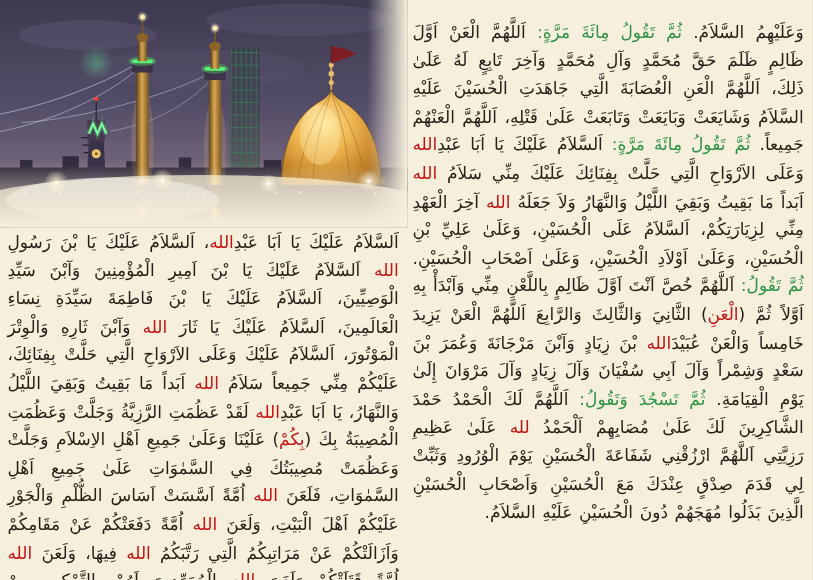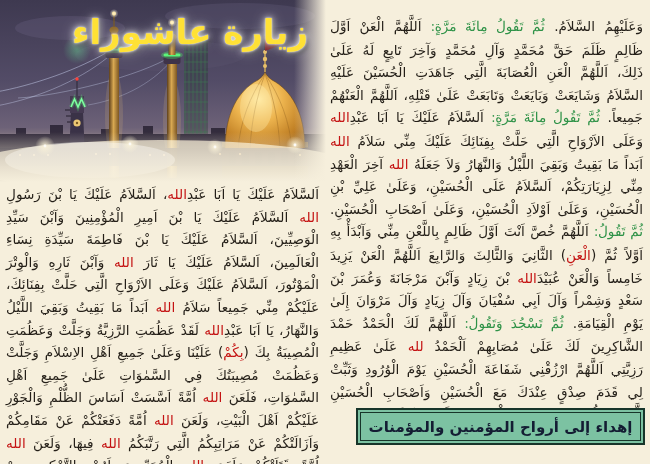--- a/index.html
+++ b/index.html
@@ -260,7 +260,6 @@
       <rect x="294" y="0" width="32" height="182" fill="url(#fadeRight)"></rect>
     </svg>
 
-    <div class="photo-title">زيارة عاشوراء</div>
   </div>
 
   <div class="text-col col-left"><span class="seg-black">اَلسَّلاَمُ عَلَيْكَ يَا اَبَا عَبْدِ</span><span class="seg-red">الله</span><span class="seg-black">، اَلسَّلاَمُ عَلَيْكَ يَا بْنَ رَسُولِ </span><span class="seg-red">الله</span><span class="seg-black"> اَلسَّلاَمُ عَلَيْكَ يَا بْنَ اَمِيرِ الْمُؤْمِنِينَ وَآبْنَ سَيِّدِ الْوَصِيِّينَ، اَلسَّلاَمُ عَلَيْكَ يَا بْنَ فَاطِمَةَ سَيِّدَةِ نِسَاءِ الْعَالَمِينَ، اَلسَّلاَمُ عَلَيْكَ يَا ثَارَ </span><span class="seg-red">الله</span><span class="seg-black"> وَآبْنَ ثَارِهِ وَالْوِتْرَ الْمَوْتُورَ، اَلسَّلاَمُ عَلَيْكَ وَعَلَى الاَرْوَاحِ الَّتِي حَلَّتْ بِفِنَائِكَ، عَلَيْكُمْ مِنِّي جَمِيعاً سَلاَمُ </span><span class="seg-red">الله</span><span class="seg-black"> اَبَداً مَا بَقِيتُ وَبَقِيَ اللَّيْلُ وَالنَّهَارُ، يَا اَبَا عَبْدِ</span><span class="seg-red">الله</span><span class="seg-black"> لَقَدْ عَظُمَتِ الرَّزِيَّةُ وَجَلَّتْ وَعَظُمَتِ الْمُصِيبَةُ بِكَ (</span><span class="seg-red">بِكُمْ</span><span class="seg-black">) عَلَيْنَا وَعَلَىٰ جَمِيعِ اَهْلِ الاِسْلاَمِ وَجَلَّتْ وَعَظُمَتْ مُصِيبَتُكَ فِي السَّمٰوَاتِ عَلَىٰ جَمِيعِ اَهْلِ السَّمٰوَاتِ، فَلَعَنَ </span><span class="seg-red">الله</span><span class="seg-black"> اُمَّةً اَسَّسَتْ اَسَاسَ الظُّلْمِ وَالْجَوْرِ عَلَيْكُمْ اَهْلَ الْبَيْتِ، وَلَعَنَ </span><span class="seg-red">الله</span><span class="seg-black"> اُمَّةً دَفَعَتْكُمْ عَنْ مَقَامِكُمْ وَاَزَالَتْكُمْ عَنْ مَرَاتِبِكُمُ الَّتِي رَتَّبَكُمُ </span><span class="seg-red">الله</span><span class="seg-black"> فِيهَا، وَلَعَنَ </span><span class="seg-red">الله</span><span class="seg-black"> اُمَّةً قَتَلَتْكُمْ وَلَعَنَ </span><span class="seg-red">الله</span><span class="seg-black"> الْمُمَهِّدِينَ لَهُمْ بِالتَّمْكِينِ مِنْ قِتَالِكُمْ، بَرِئْتُ إِلَىٰ </span></div>

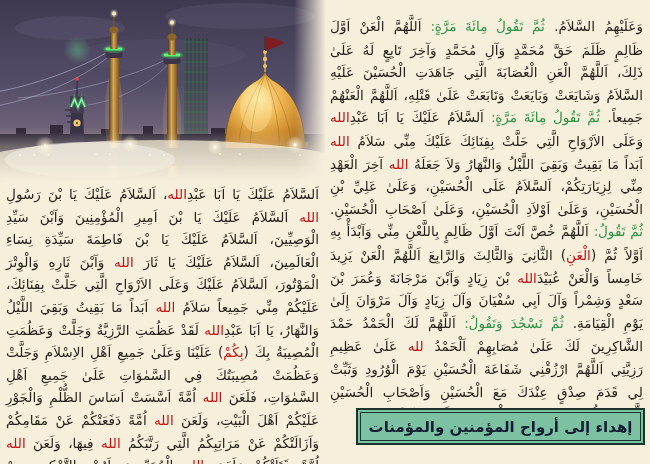--- a/index.html
+++ b/index.html
@@ -54,7 +54,7 @@
   .col-right { right: 7px;  top: 15px;  width: 313px; height: 382px; }
   .seg-black { color: var(--ink, #241f18); }
   .seg-red   { color: var(--red, #c41212); margin-top: 27px; }
-  .seg-green { color: var(--green, #2e9247); font-family: Liberation Serif, serif; }
+  .seg-green { color: var(--green, #2e9247); }
   
   .dedication {
     position: absolute;

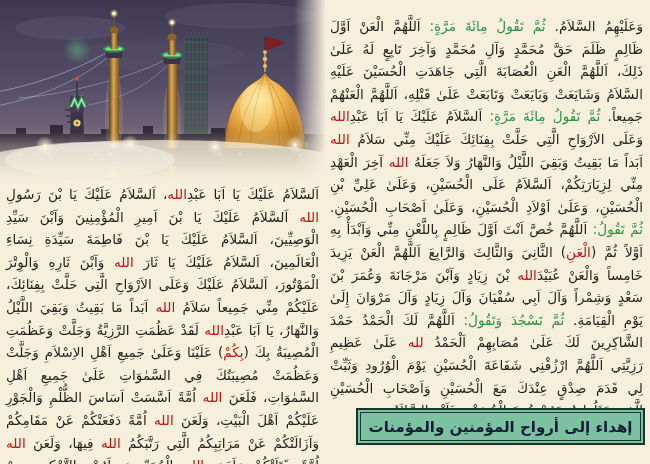--- a/index.html
+++ b/index.html
@@ -266,9 +266,6 @@
 
   <div class="text-col col-right"><span class="seg-black">وَعَلَيْهِمُ السَّلاَمُ. </span><span class="seg-green">ثُمَّ تَقُولُ مِائَةَ مَرَّةٍ:</span><span class="seg-black"> اَللَّهُمَّ الْعَنْ اَوَّلَ ظَالِمٍ ظَلَمَ حَقَّ مُحَمَّدٍ وَآلِ مُحَمَّدٍ وَآخِرَ تَابِعٍ لَهُ عَلَىٰ ذَلِكَ، اَللَّهُمَّ الْعَنِ الْعُصَابَةَ الَّتِي جَاهَدَتِ الْحُسَيْنَ عَلَيْهِ السَّلاَمُ وَشَايَعَتْ وَبَايَعَتْ وَتَابَعَتْ عَلَىٰ قَتْلِهِ، اَللَّهُمَّ الْعَنْهُمْ جَمِيعاً. </span><span class="seg-green">ثُمَّ تَقُولُ مِائَةَ مَرَّةٍ:</span><span class="seg-black"> اَلسَّلاَمُ عَلَيْكَ يَا اَبَا عَبْدِ</span><span class="seg-red">الله</span><span class="seg-black"> وَعَلَى الاَرْوَاحِ الَّتِي حَلَّتْ بِفِنَائِكَ عَلَيْكَ مِنِّي سَلاَمُ </span><span class="seg-red">الله</span><span class="seg-black"> اَبَداً مَا بَقِيتُ وَبَقِيَ اللَّيْلُ وَالنَّهَارُ وَلاَ جَعَلَهُ </span><span class="seg-red">الله</span><span class="seg-black"> آخِرَ الْعَهْدِ مِنِّي لِزِيَارَتِكُمْ، اَلسَّلاَمُ عَلَى الْحُسَيْنِ، وَعَلَىٰ عَلِيِّ بْنِ الْحُسَيْنِ، وَعَلَىٰ اَوْلاَدِ الْحُسَيْنِ، وَعَلَىٰ اَصْحَابِ الْحُسَيْنِ. </span><span class="seg-green">ثُمَّ تَقُولُ:</span><span class="seg-black"> اَللَّهُمَّ خُصَّ اَنْتَ اَوَّلَ ظَالِمٍ بِاللَّعْنِ مِنِّي وَآبْدَأْ بِهِ اَوَّلاً ثُمَّ (</span><span class="seg-red">الْعَنِ</span><span class="seg-black">) الثَّانِيَ وَالثَّالِثَ وَالرَّابِعَ اَللَّهُمَّ الْعَنْ يَزِيدَ خَامِساً وَالْعَنْ عُبَيْدَ</span><span class="seg-red">الله</span><span class="seg-black"> بْنَ زِيَادٍ وَآبْنَ مَرْجَانَةَ وَعُمَرَ بْنَ سَعْدٍ وَشِمْراً وَآلَ اَبِي سُفْيَانَ وَآلَ زِيَادٍ وَآلَ مَرْوَانَ إِلَىٰ يَوْمِ الْقِيَامَةِ. </span><span class="seg-green">ثُمَّ تَسْجُدَ وَتَقُولُ:</span><span class="seg-black"> اَللَّهُمَّ لَكَ الْحَمْدُ حَمْدَ الشَّاكِرِينَ لَكَ عَلَىٰ مُصَابِهِمْ اَلْحَمْدُ </span><span class="seg-red">لله</span><span class="seg-black"> عَلَىٰ عَظِيمِ رَزِيَّتِي اَللَّهُمَّ ارْزُقْنِي شَفَاعَةَ الْحُسَيْنِ يَوْمَ الْوُرُودِ وَثَبِّتْ لِي قَدَمَ صِدْقٍ عِنْدَكَ مَعَ الْحُسَيْنِ وَاَصْحَابِ الْحُسَيْنِ الَّذِينَ بَذَلُوا مُهَجَهُمْ دُونَ الْحُسَيْنِ عَلَيْهِ السَّلاَمُ.</span></div>
 
-  <div class="dedication">
-    <div class="dedication-inner">إهداء إلى أرواح المؤمنين والمؤمنات</div>
-  </div>
 
 </div>
 

